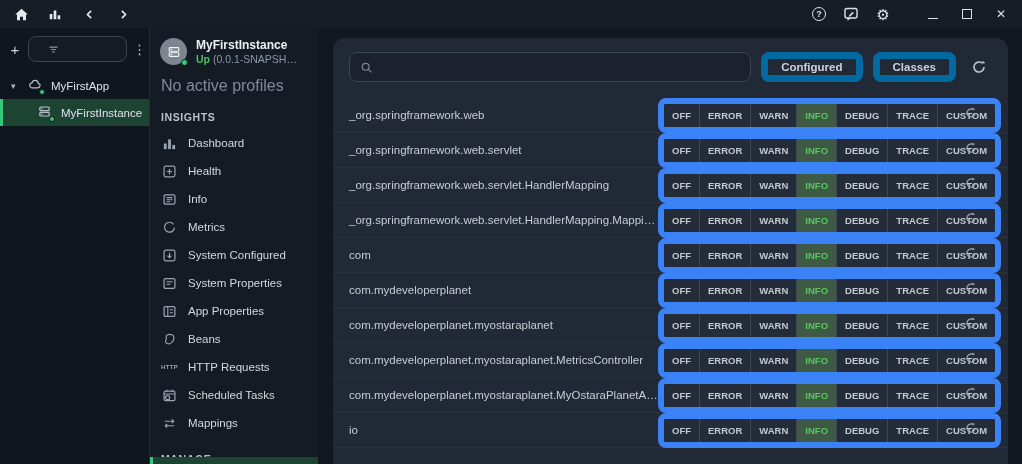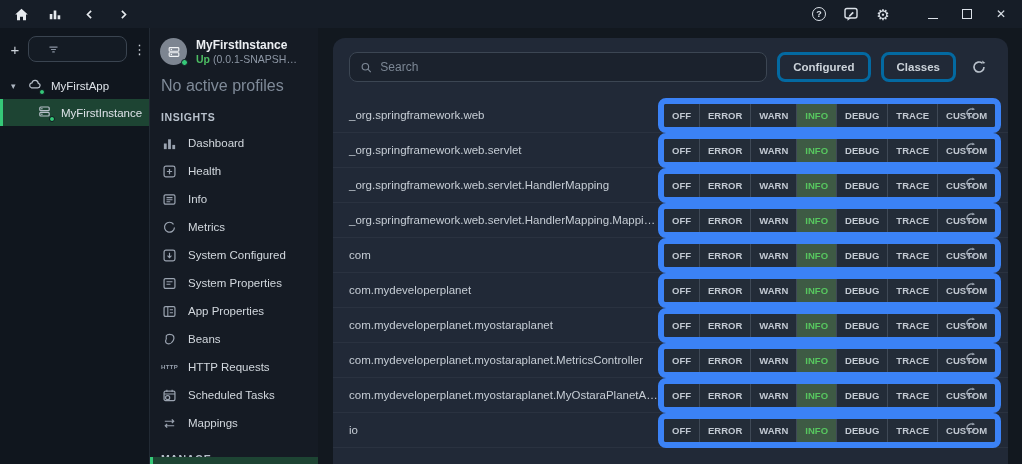--- a/index.html
+++ b/index.html
@@ -296,7 +296,6 @@
                 <circle cx="7" cy="7" r="4.2" fill="none" stroke="#7c8795" stroke-width="1.5"></circle>
                 <path d="M10.2 10.2 14 14" stroke="#7c8795" stroke-width="1.5"></path>
               </svg>
-            <input type="text" placeholder="Search" style="">
           </div>
           <div id="filter-buttons" style="display:flex;gap:10px;">
               <button class="pill-btn">Configured</button>

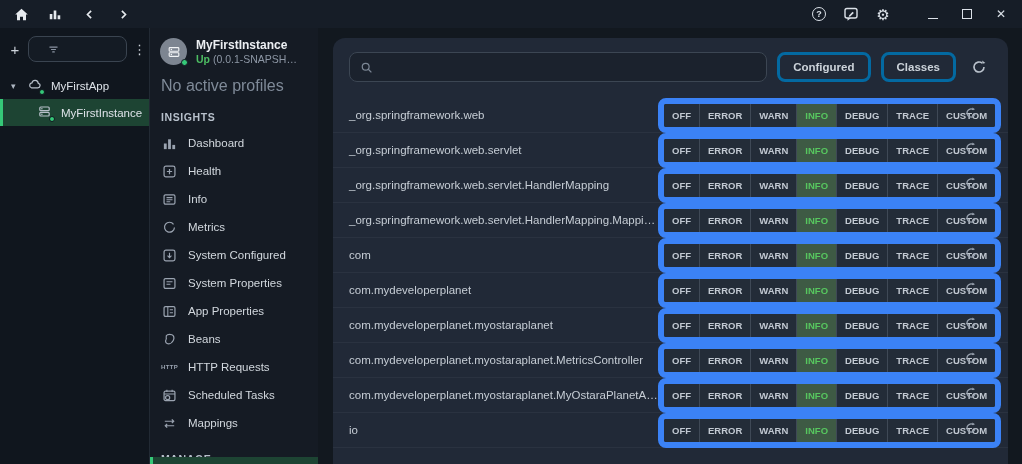--- a/index.html
+++ b/index.html
@@ -58,7 +58,7 @@
   .search-box { flex:1; height:30px; border:1px solid #3c4653; border-radius:8px; background:#1b222d; display:flex; align-items:center; gap:8px; padding:0 10px; color:#7c8795; }
   .search-box input { background:transparent; border:none; outline:none; color:#dfe4ea; font-size:12px; width:100%; }
   .search-box input::placeholder { color:#7c8795; }
-  .pill-btn { height:30px; padding:0 13px; border:3px solid #0369a1; border-radius:8px; background:transparent; color:#ccd3da; font-size:11.5px; font-weight:bold; display:flex; align-items:center; }
+  .pill-btn { height:30px; padding:0 13px; border:7px solid #0369a1; border-radius:8px; background:transparent; color:#ccd3da; font-size:11.5px; font-weight:bold; display:flex; align-items:center; }
   .refresh-btn { width:26px; height:26px; display:flex; align-items:center; justify-content:center; color:#b9c1cb; }
 
   .table { flex:1; display:flex; flex-direction:column; min-height:0; }

